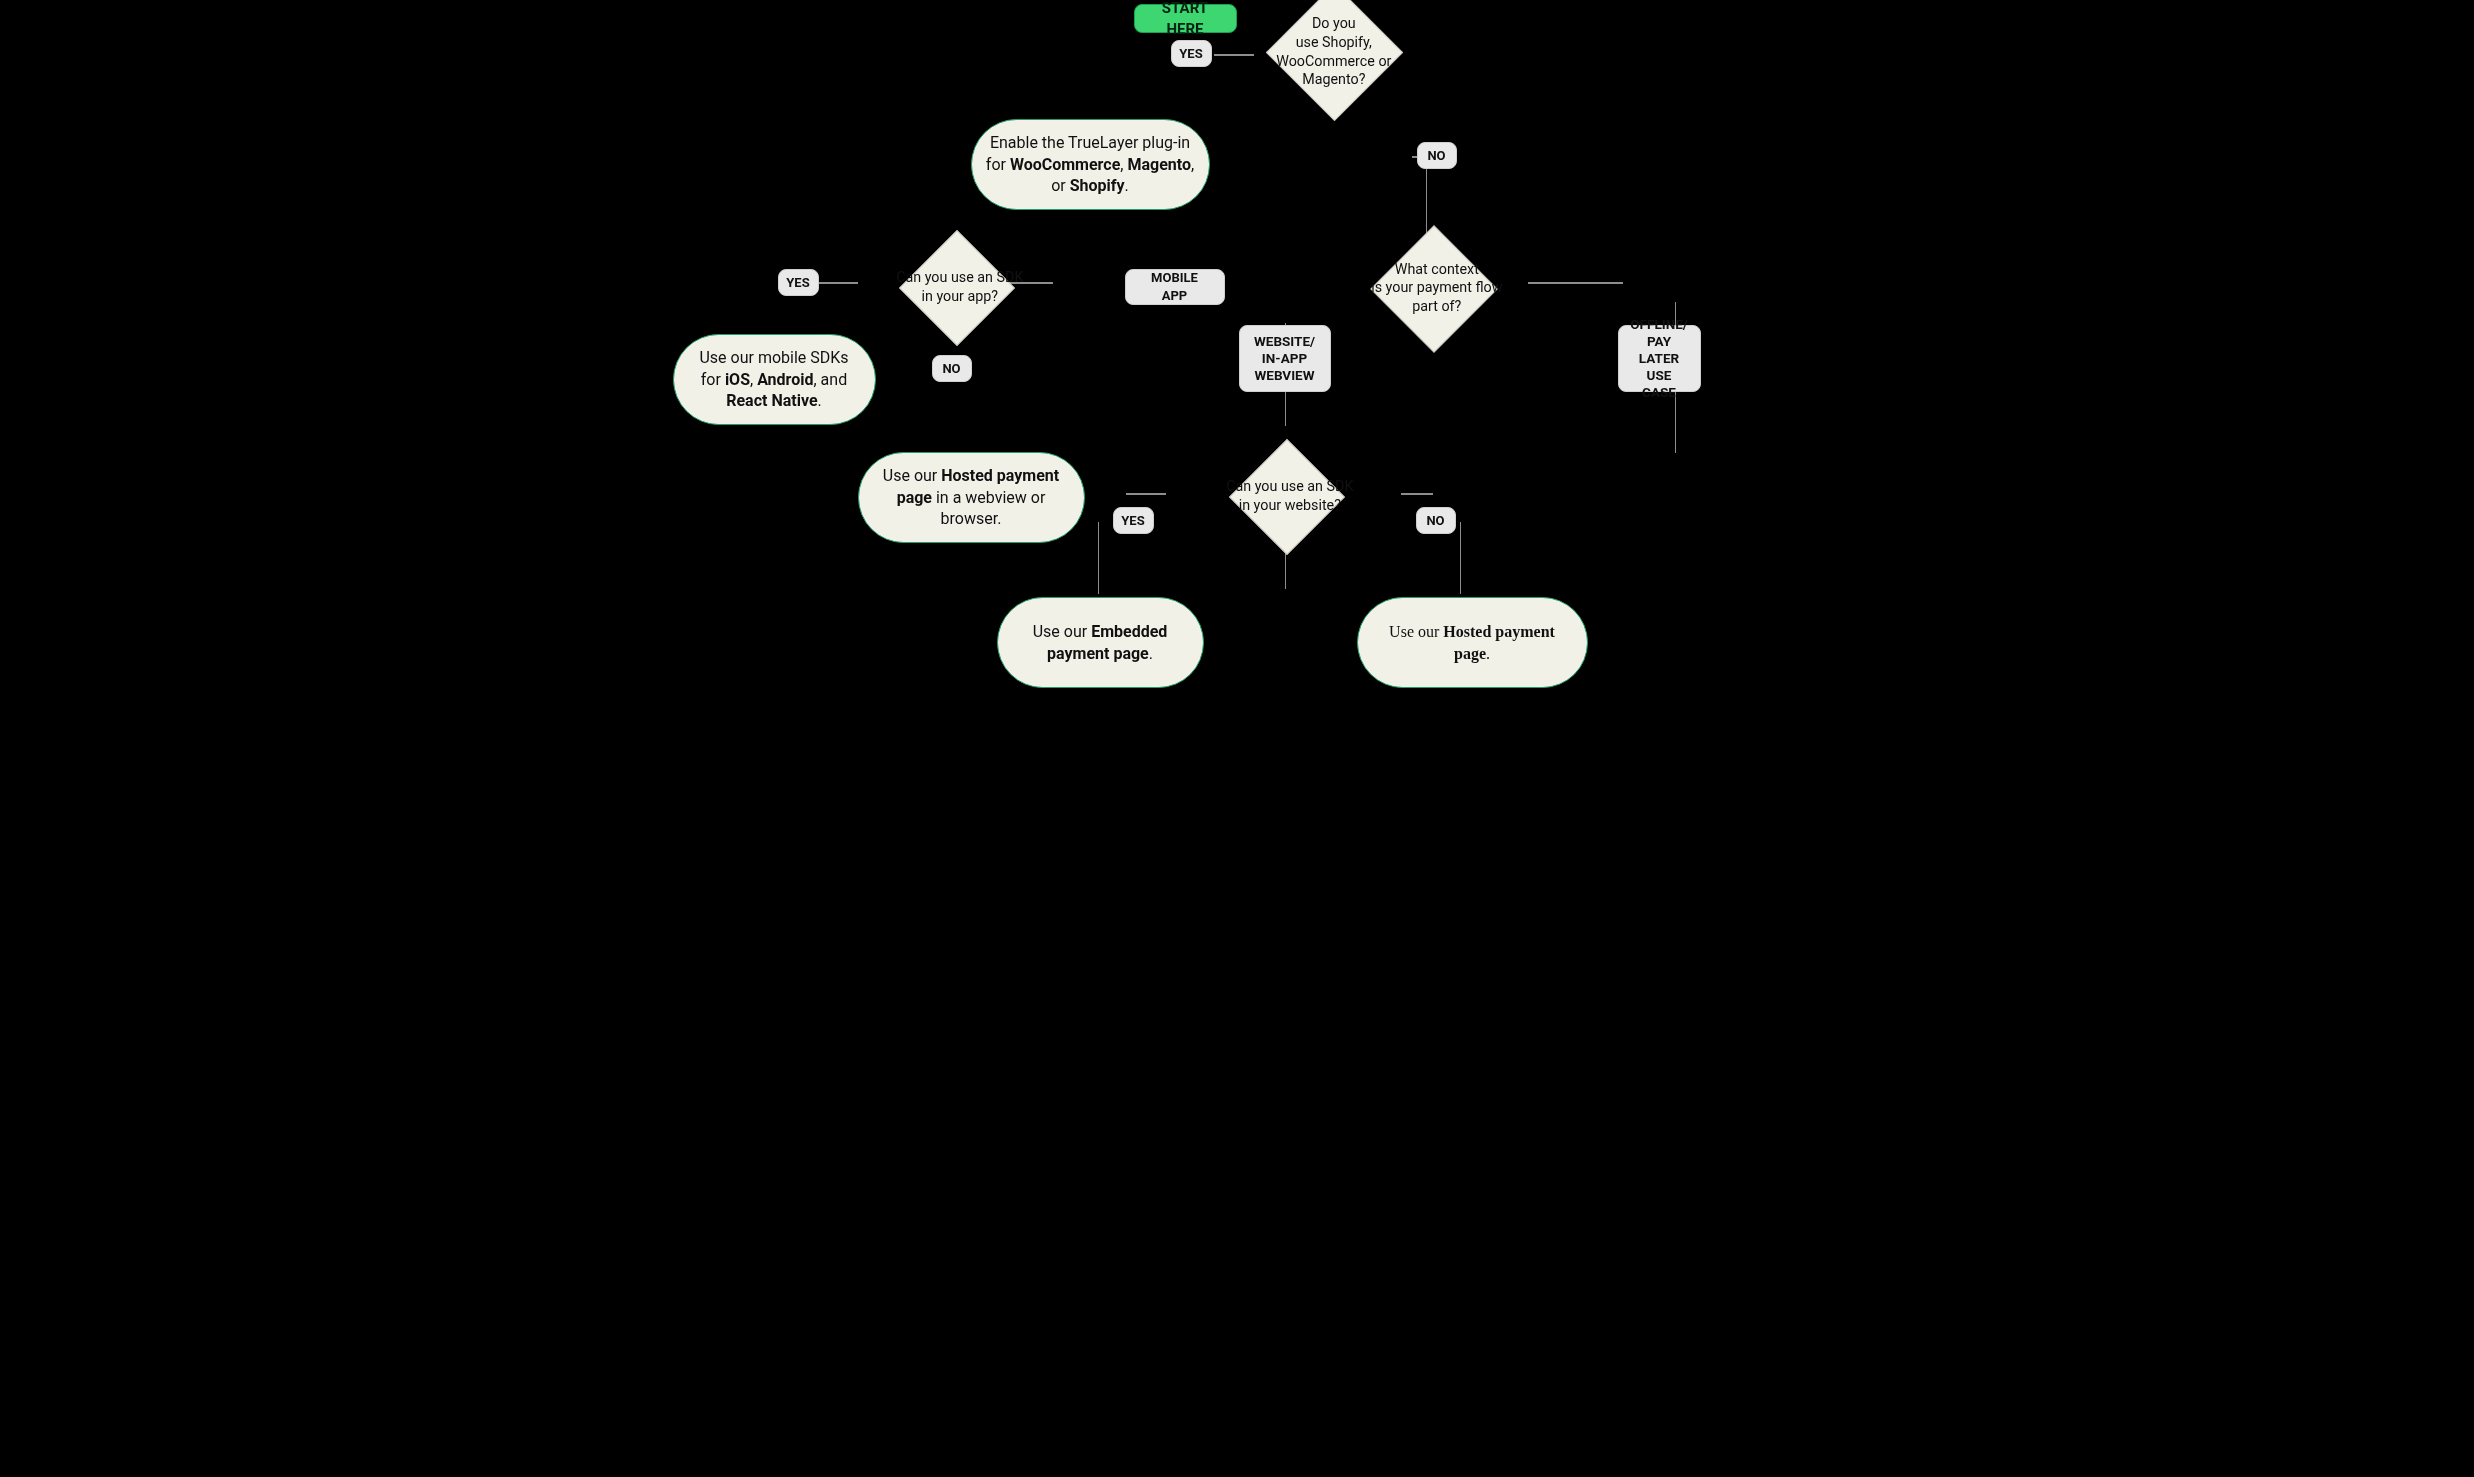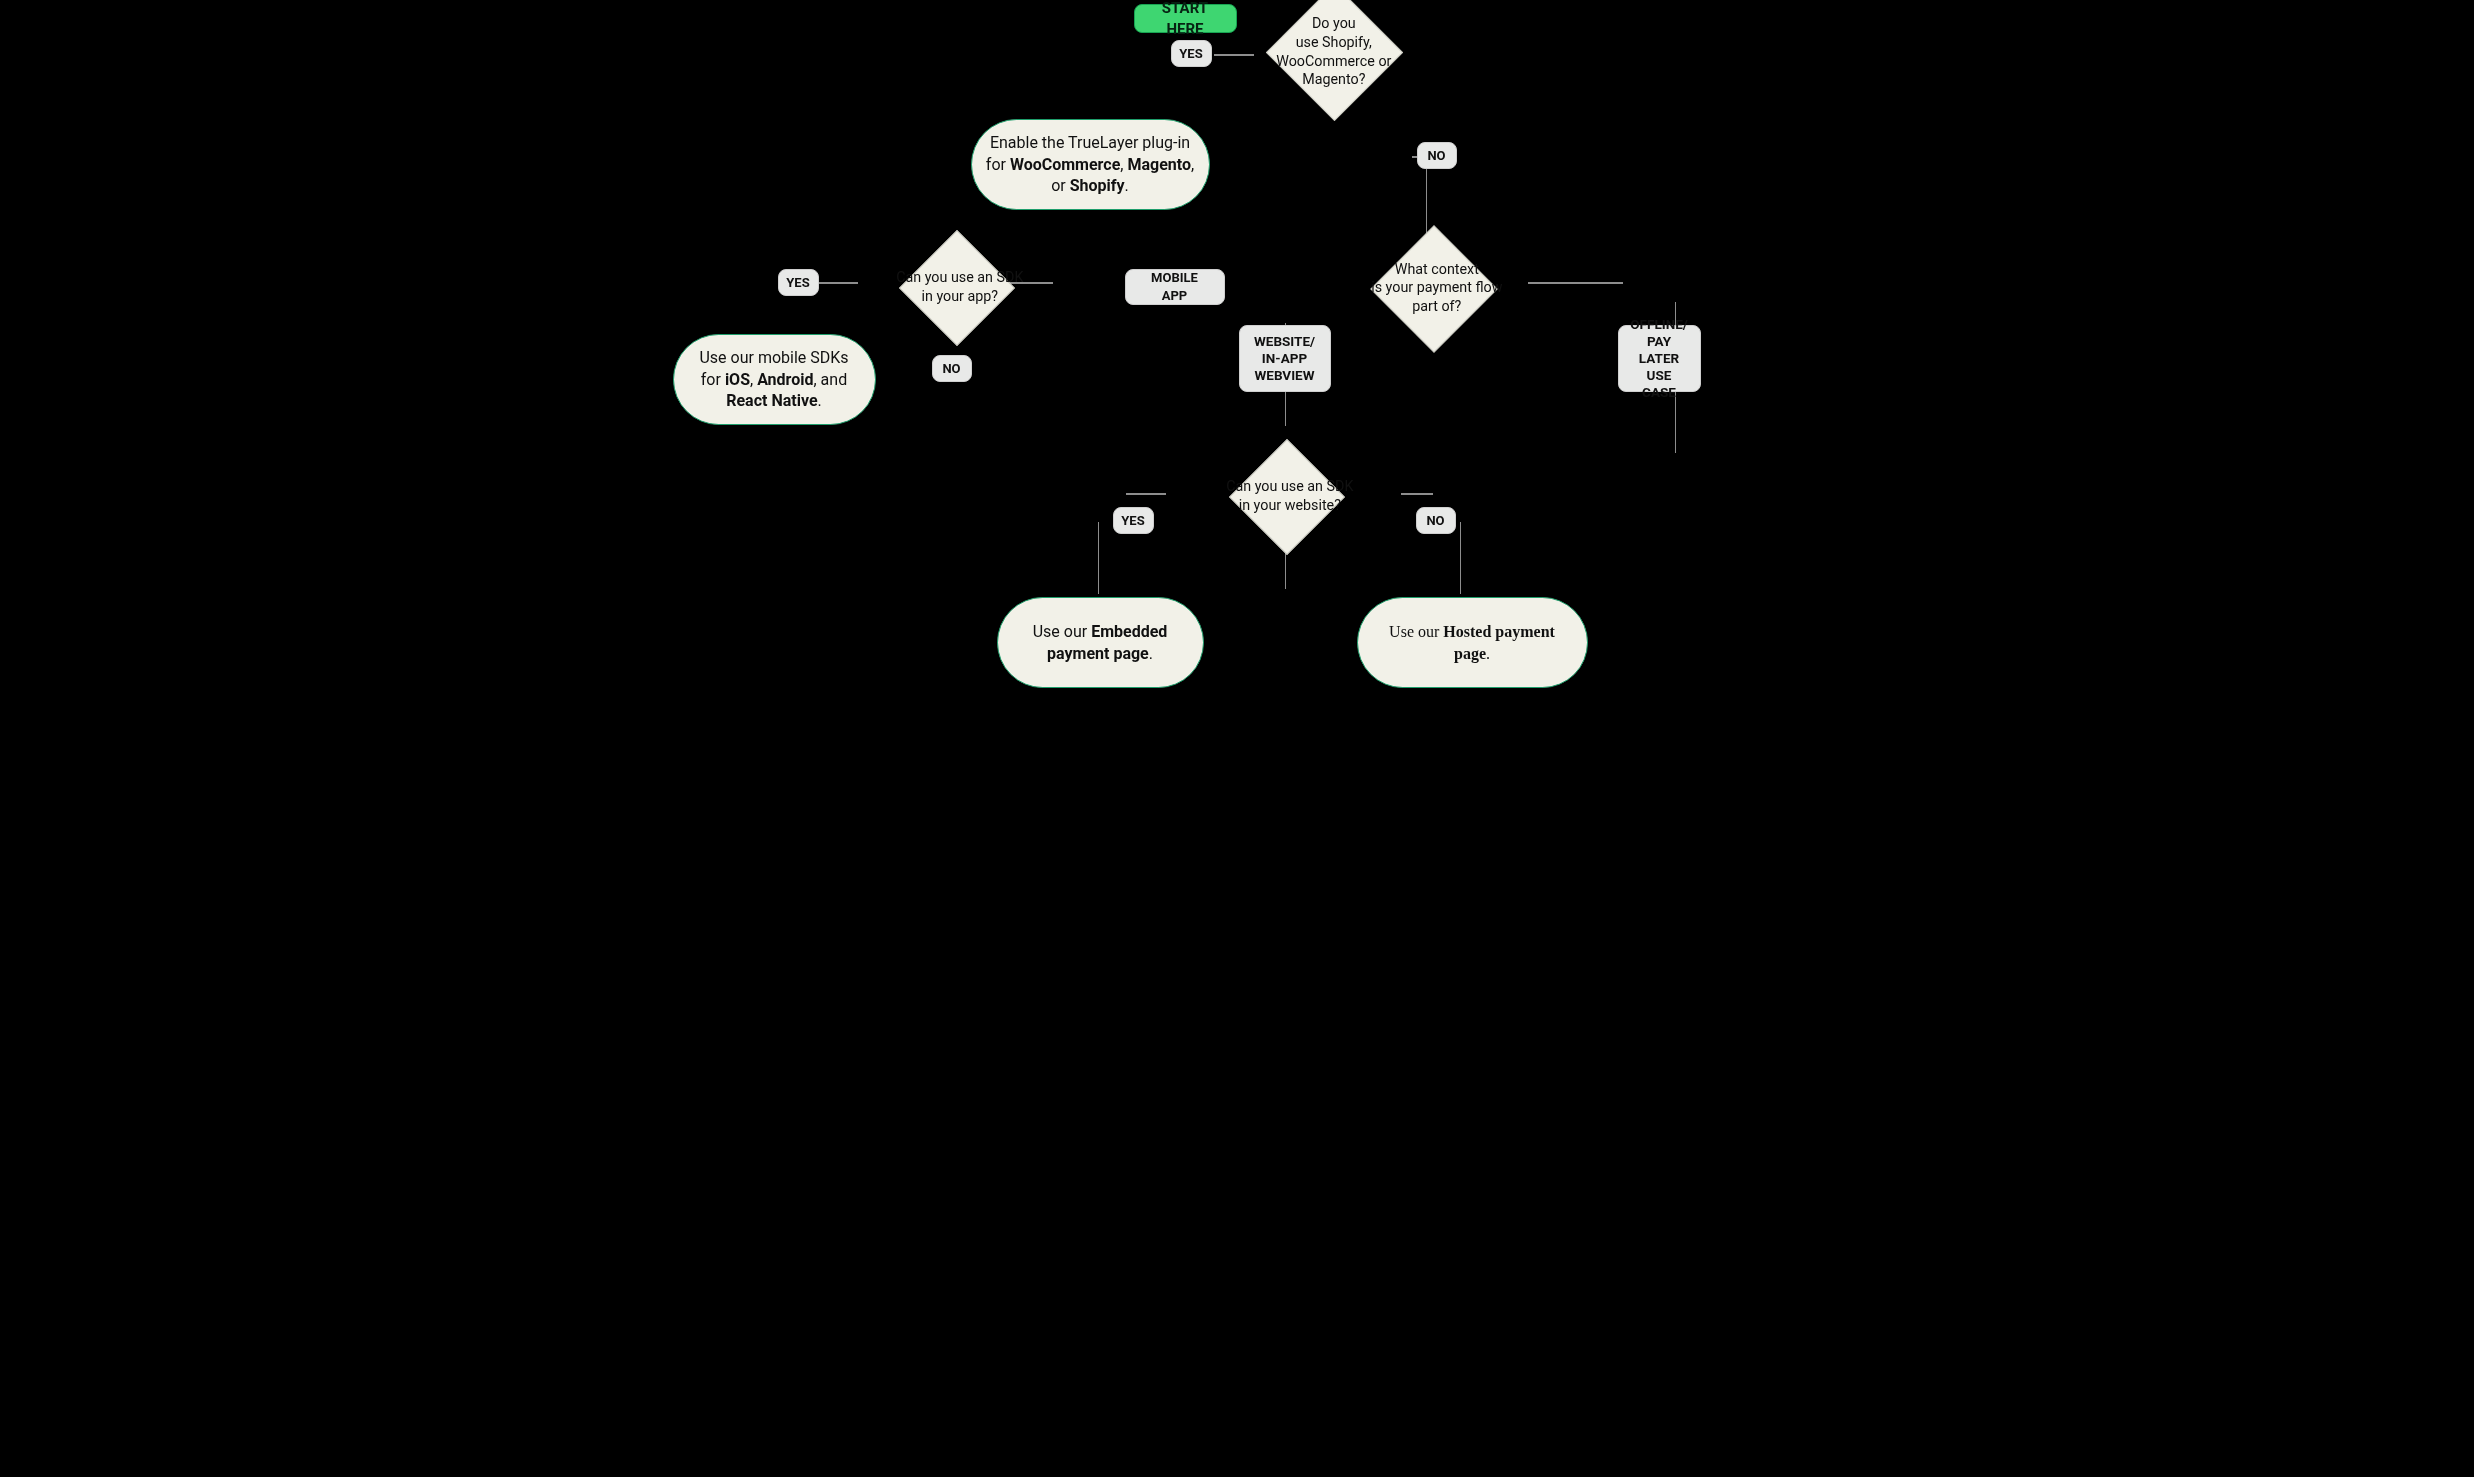--- a/index.html
+++ b/index.html
@@ -94,6 +94,11 @@
     </span>
   </div>
 
+  <div class="node result" style="left:209px;top:452px;width:227px;height:91px;">
+    <span>
+      <span>Use our </span><b>Hosted payment page</b><span> in a webview or browser.</span>
+    </span>
+  </div>
 
   <div class="dwrap" style="left:529px;top:444px;width:215px;height:103px;">
     <div class="diamond" style="left:68px;top:12px;width:80px;height:80px;"></div>

